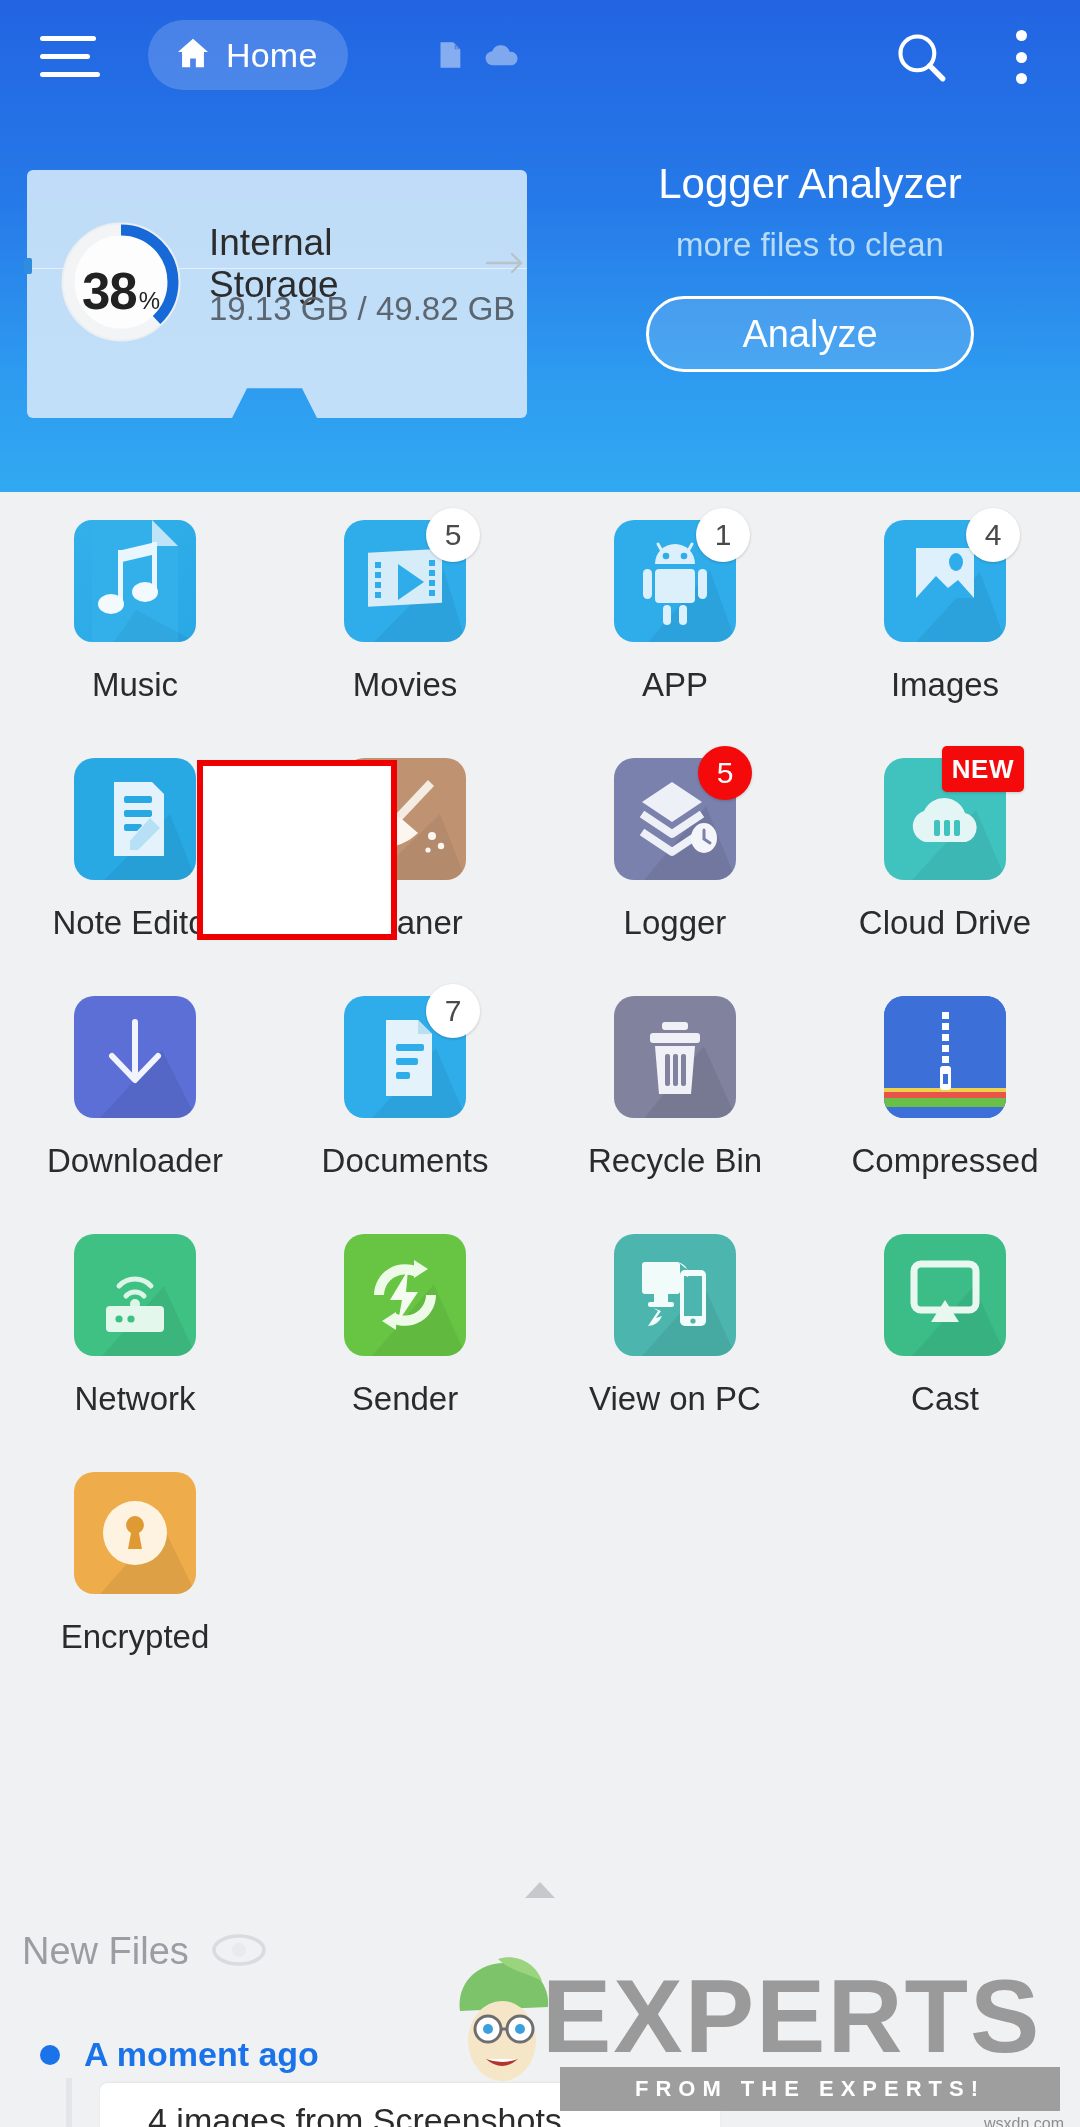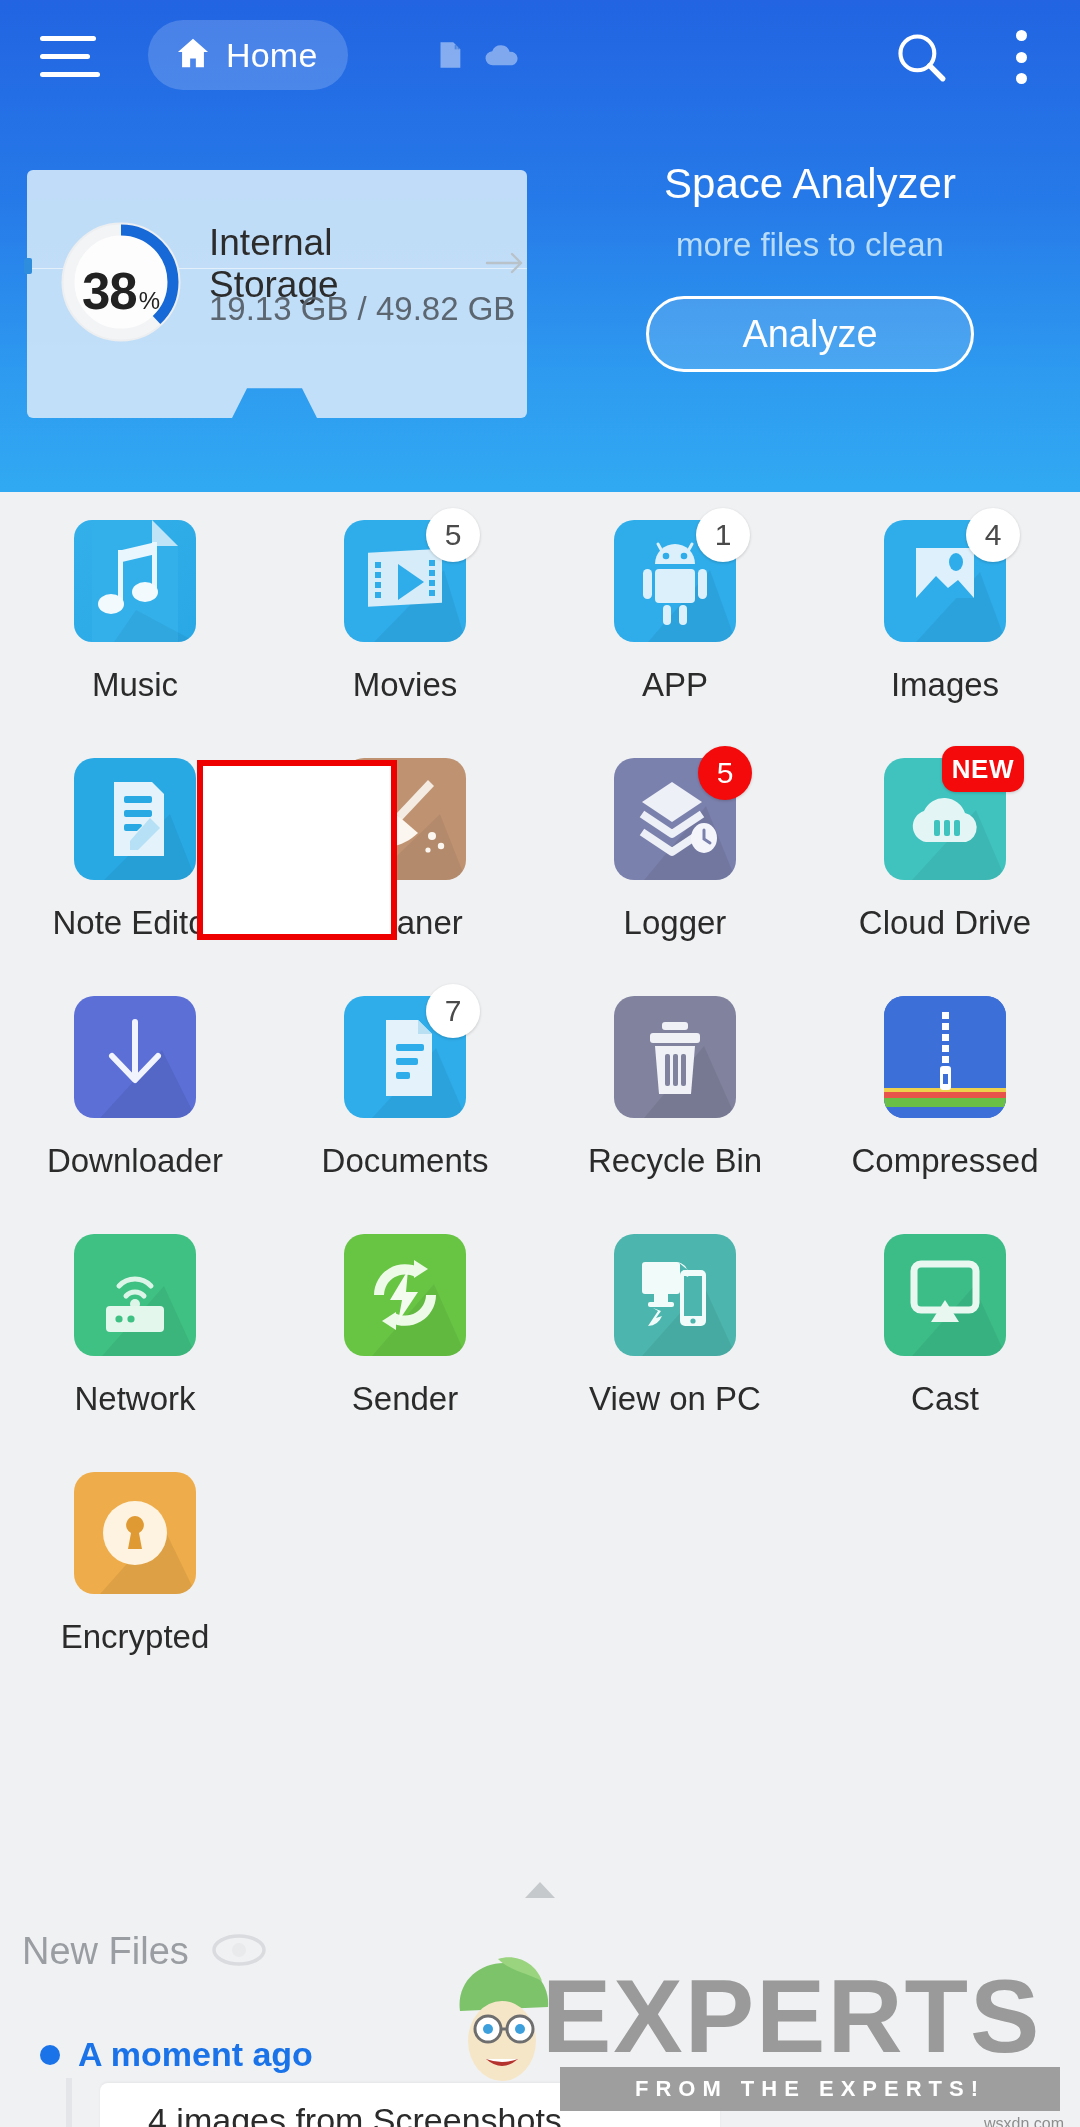--- a/index.html
+++ b/index.html
@@ -224,7 +224,7 @@
     </div>
 
     <div class="analyzer">
-      <div class="title">Space Analyzer</div>
+      <div class="title">Logger Analyzer</div>
       <div class="sub">more files to clean</div>
       <div class="analyze-btn">Analyze</div>
     </div>

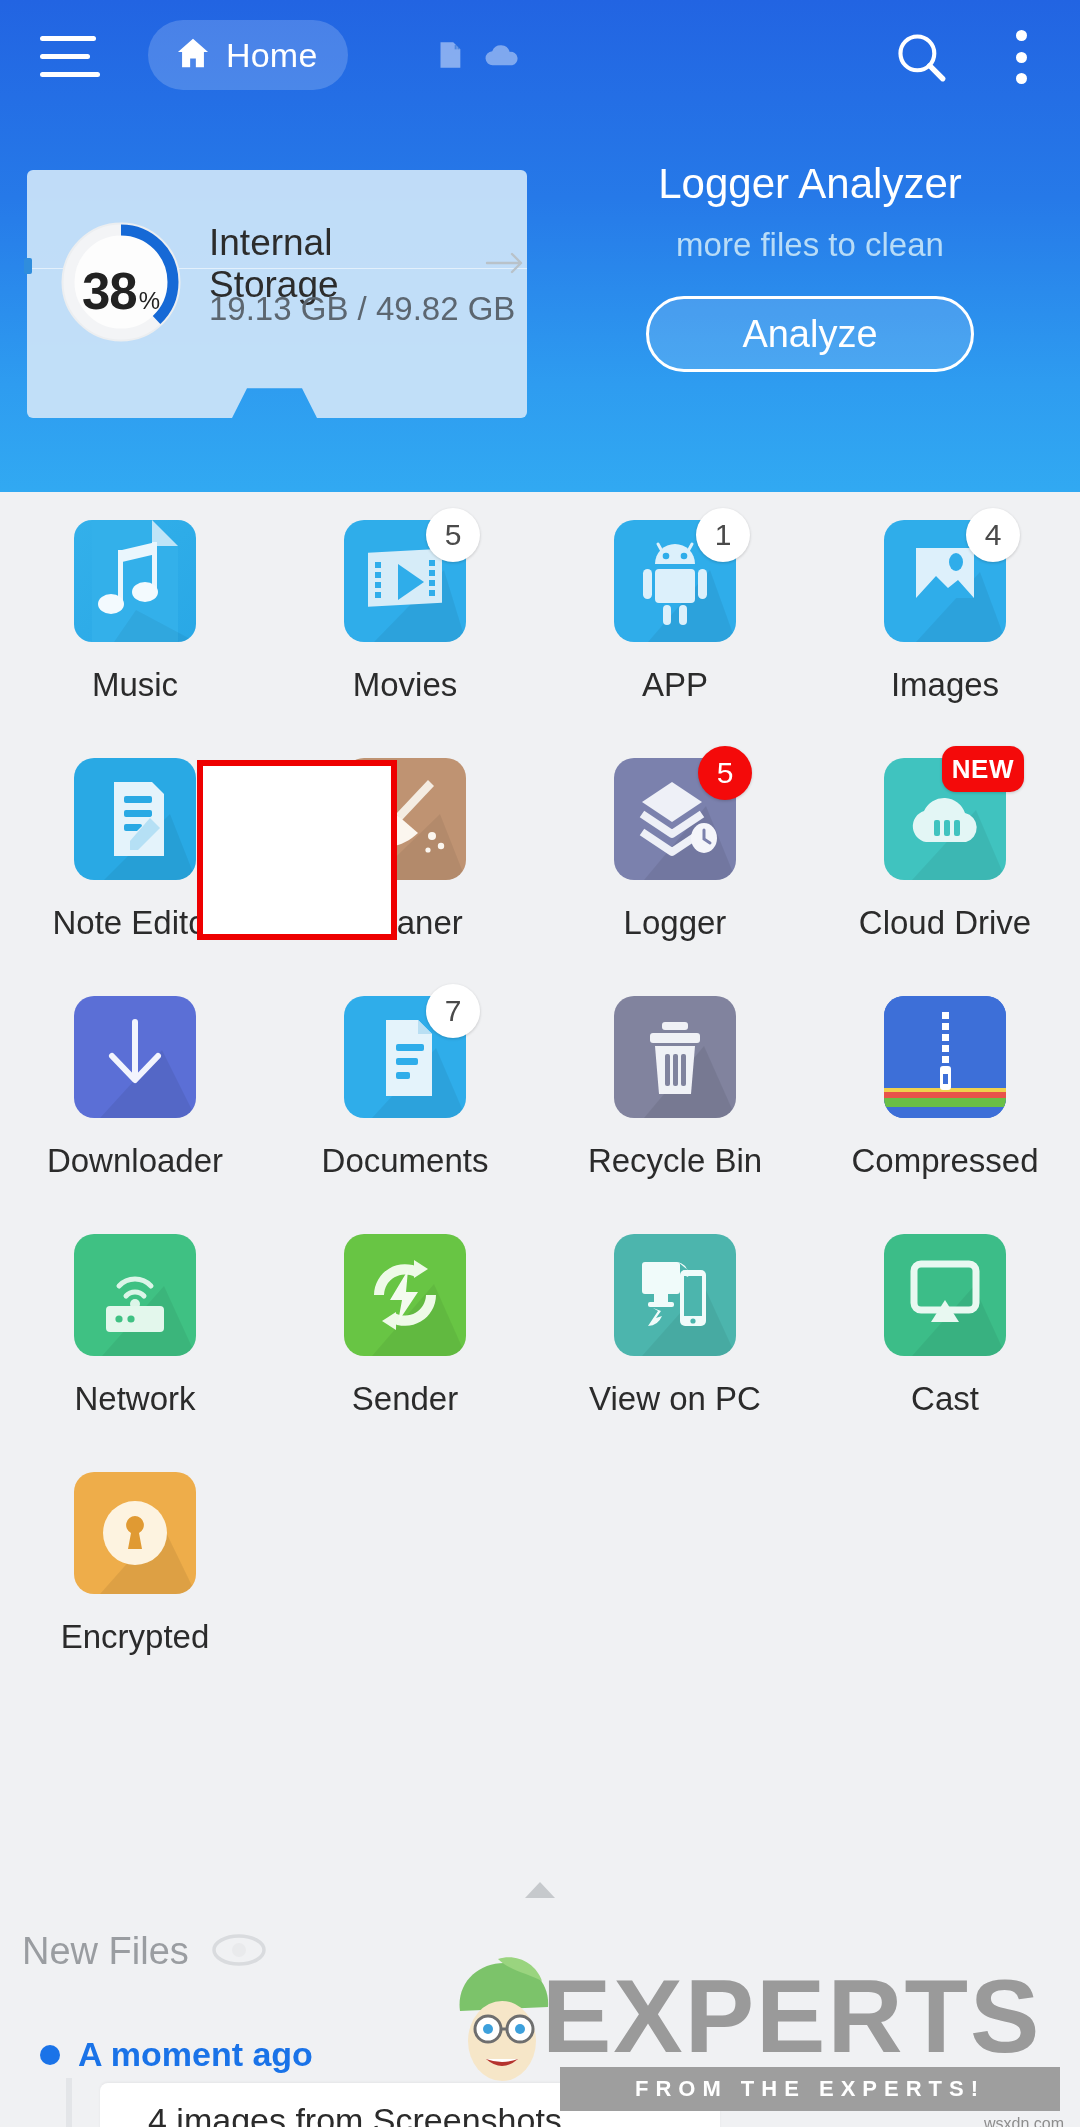--- a/index.html
+++ b/index.html
@@ -108,7 +108,7 @@
     box-shadow:0 1px 3px rgba(0,0,0,.18);
   }
   .badge.red { background:#f40a0a; color:#ffffff; }
-  .badge.newtag { font-size:26px; font-weight:bold; border-radius:14px; height:46px; top:-14px; right:-22px; letter-spacing:.5px; }
+  .badge.newtag { font-size:26px; font-weight:bold; border-radius:5px; height:46px; top:-14px; right:-22px; letter-spacing:.5px; }
   .highlight-box {
     position:absolute; left:197px; top:760px; width:200px; height:180px;
     border:6px solid #ee0000; background:#ffffff; z-index:1; pointer-events:none;

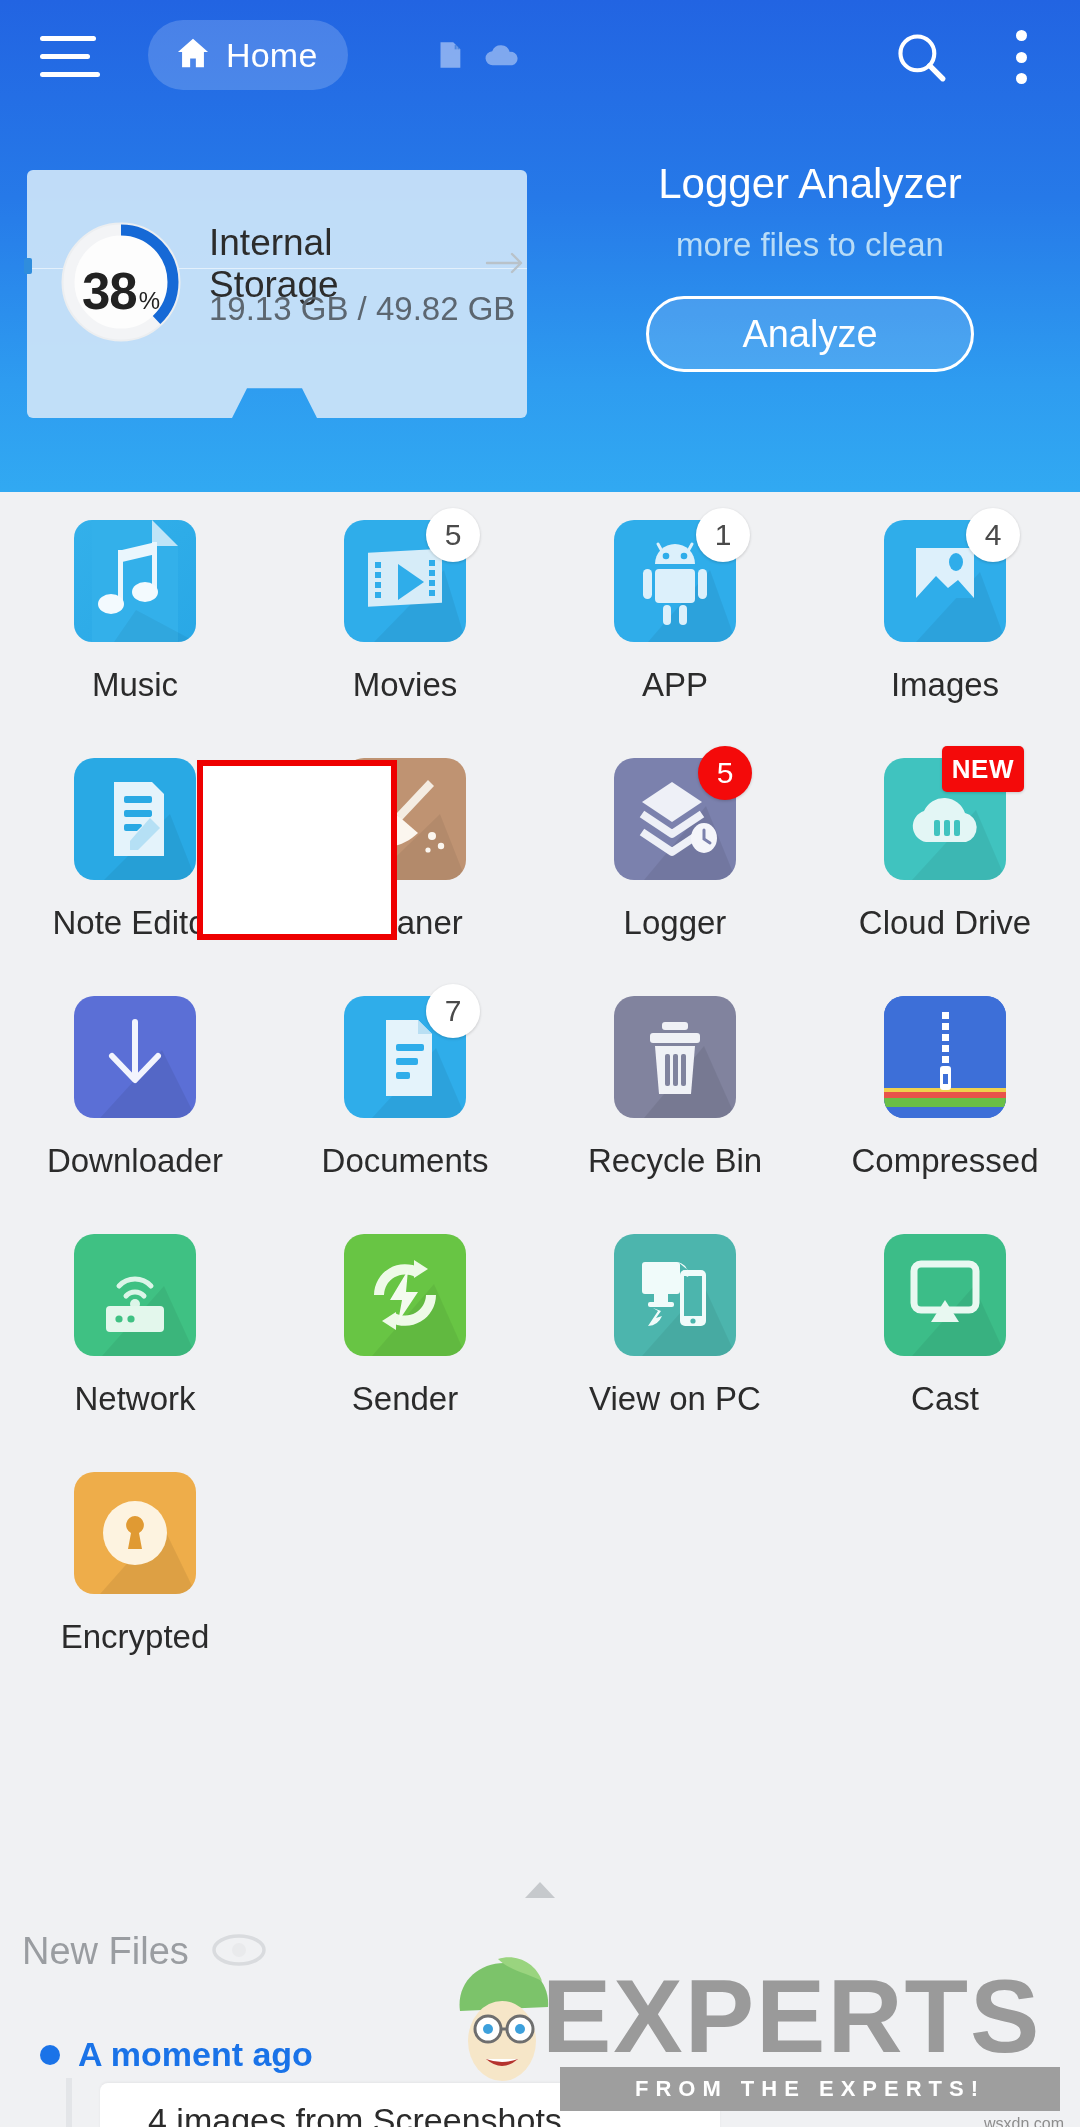--- a/index.html
+++ b/index.html
@@ -119,7 +119,7 @@
   .collapse-arrow { position:absolute; left:50%; top:1880px; transform:translateX(-50%); }
   .newfiles-row { position:absolute; left:22px; top:1930px; display:flex; align-items:center; gap:22px; }
   .newfiles-row .nf-label { font-size:38px; color:#9a9da1; }
-  .moment-row { position:absolute; left:40px; top:2035px; display:flex; align-items:center; gap:18px; }
+  .moment-row { position:absolute; left:40px; top:2035px; display:flex; align-items:center; gap:24px; }
   .moment-dot { width:20px; height:20px; border-radius:50%; background:#1a73e8; }
   .moment-text { font-size:34px; color:#1a73e8; font-weight:bold; }
   .timeline { position:absolute; left:66px; top:2078px; width:6px; height:49px; background:#e3e5e8; }

